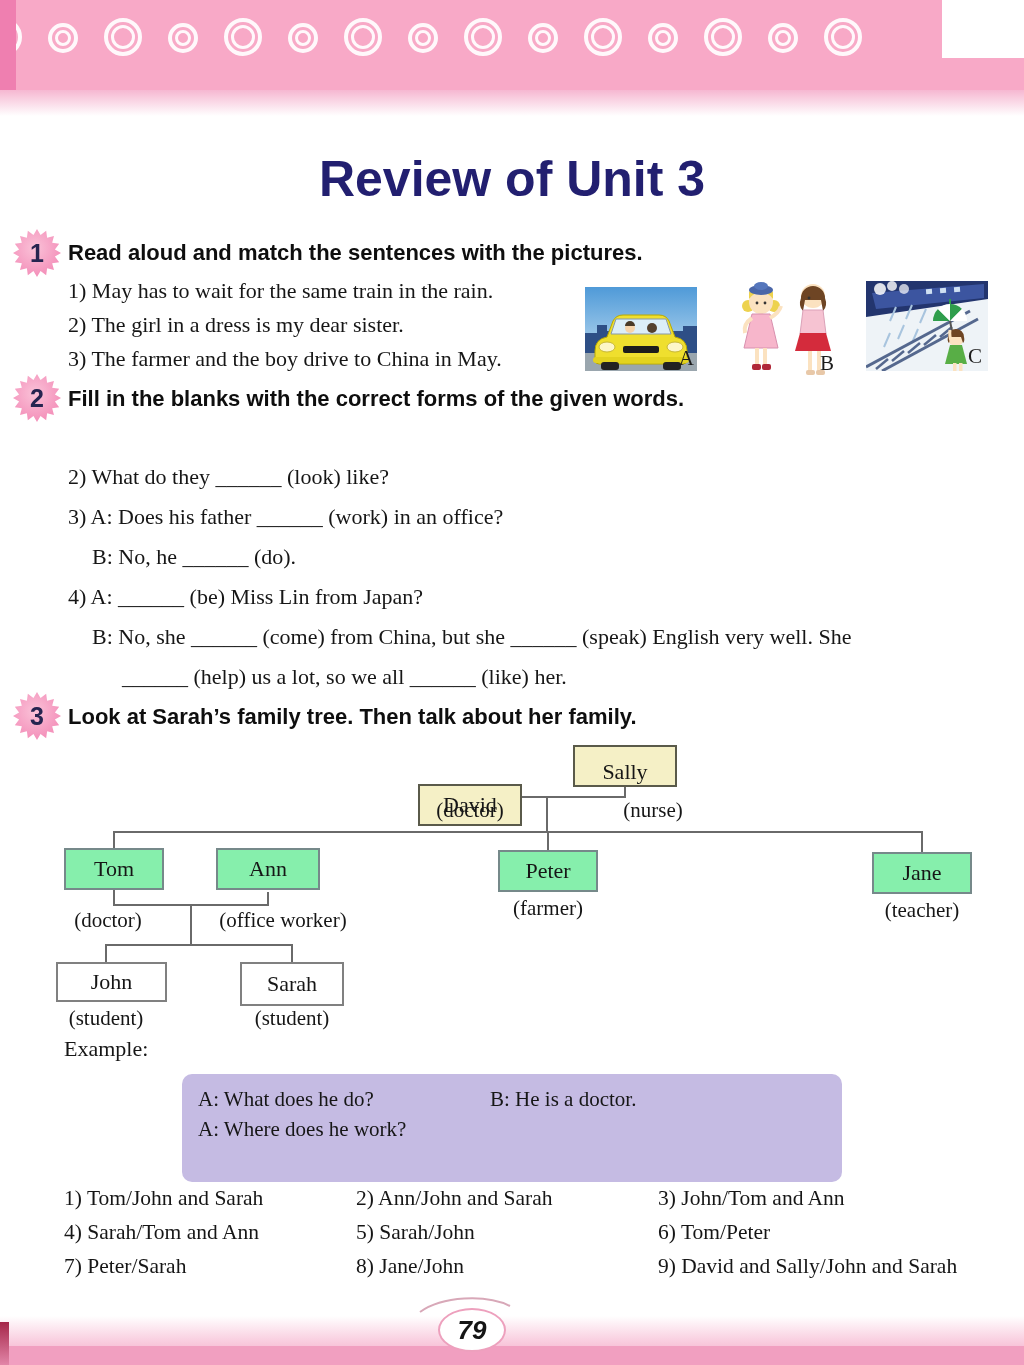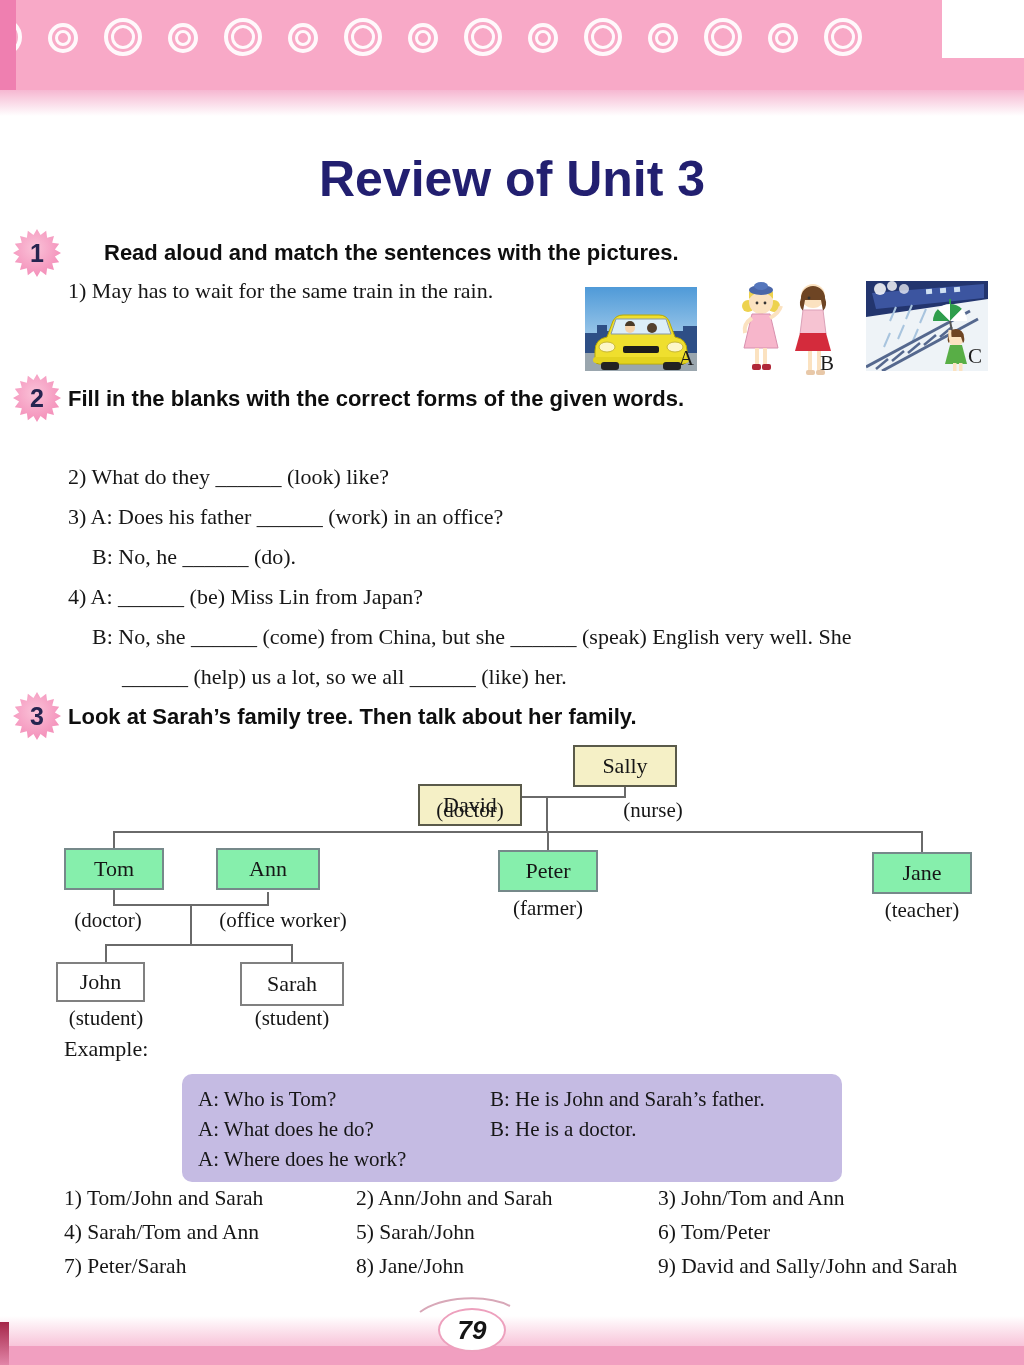--- a/index.html
+++ b/index.html
@@ -110,7 +110,7 @@
   <div class="badge" style="top:229px;">
     <span>1</span>
   </div>
-  <div class="sec-head" style="top:240px;margin-left:36px;">Read aloud and match the sentences with the pictures.</div>
+  <div class="sec-head" style="top:240px;">Read aloud and match the sentences with the pictures.</div>
   <div class="s1-lines">
     <div>1) May has to wait for the same train in the rain.</div>
   </div>

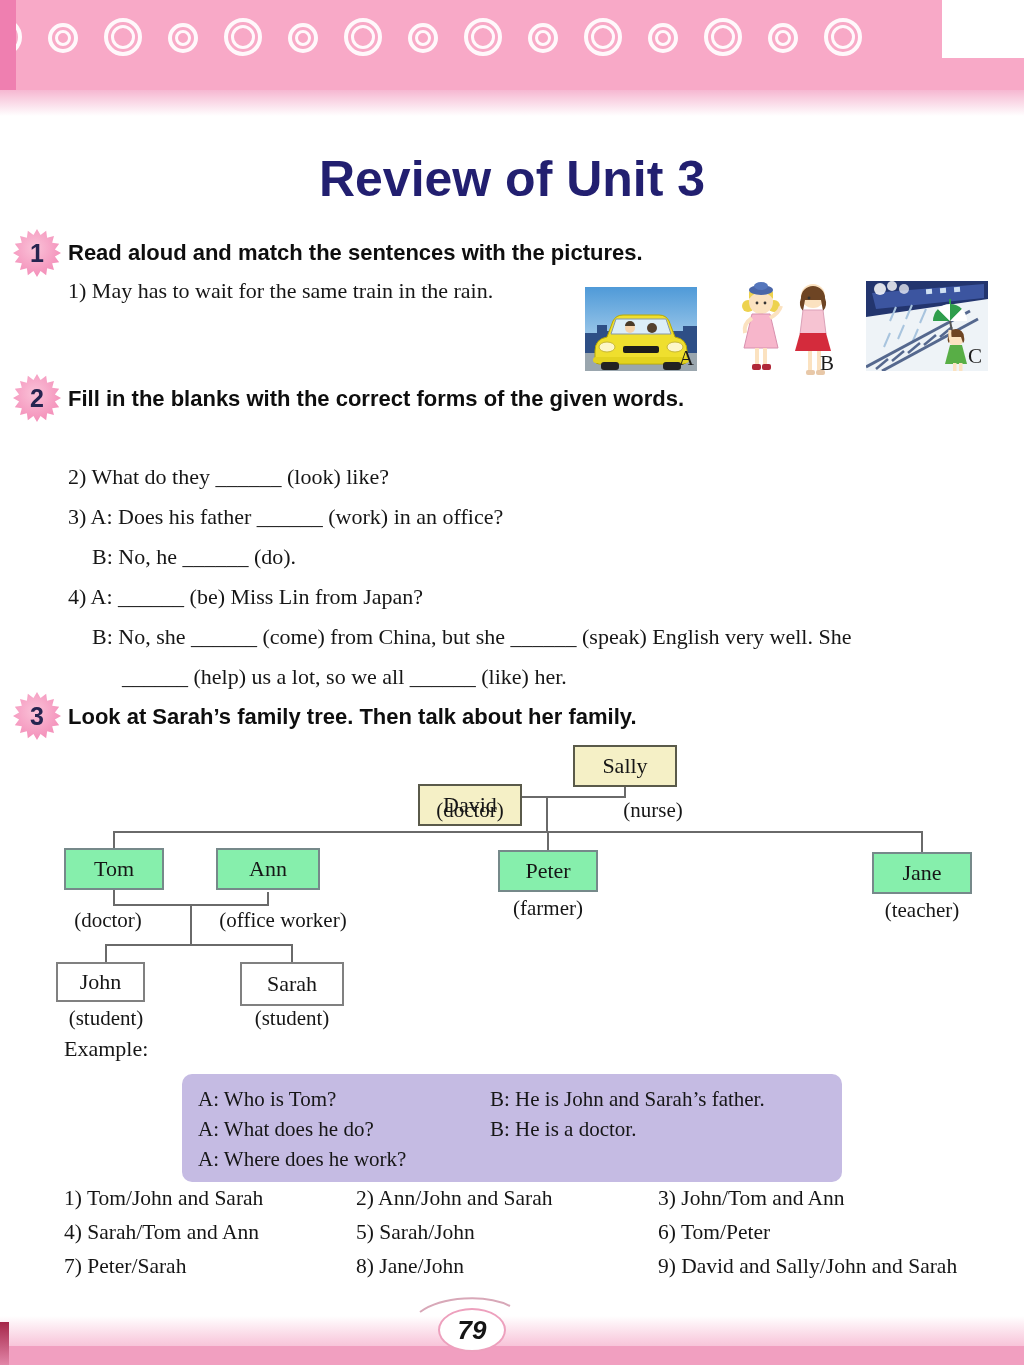--- a/index.html
+++ b/index.html
@@ -113,6 +113,7 @@
   <div class="sec-head" style="top:240px;">Read aloud and match the sentences with the pictures.</div>
   <div class="s1-lines">
     <div>1) May has to wait for the same train in the rain.</div>
+    <div>2) The girl in a dress is my dear sister.</div>
   </div>
 
   <div class="pic" style="left:585px;top:287px;width:112px;height:84px;">

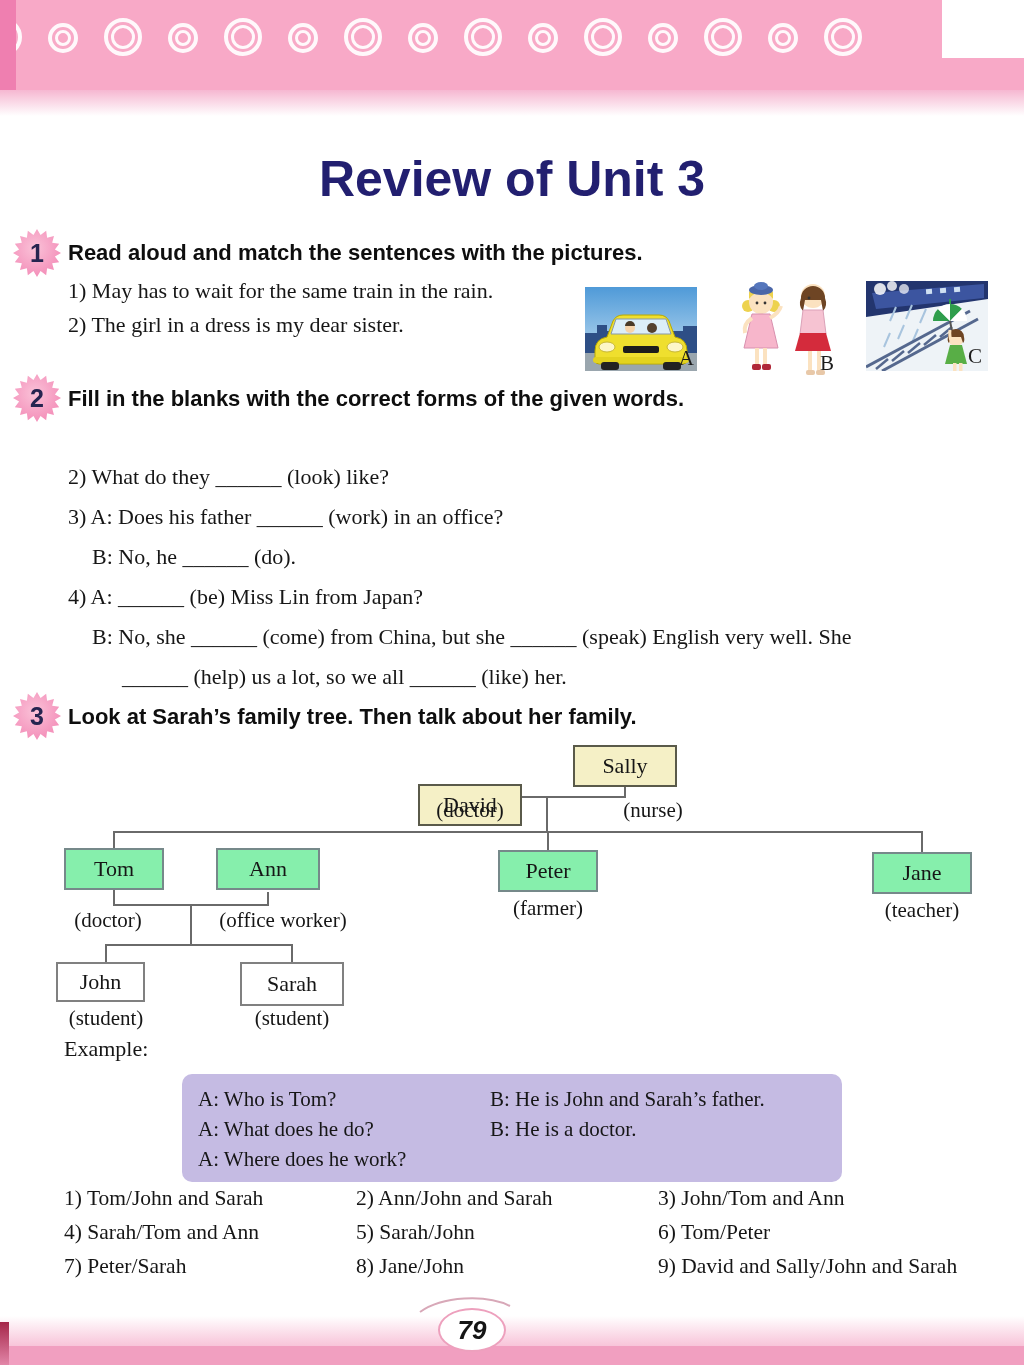--- a/index.html
+++ b/index.html
@@ -114,6 +114,7 @@
   <div class="s1-lines">
     <div>1) May has to wait for the same train in the rain.</div>
     <div>2) The girl in a dress is my dear sister.</div>
+    <div>3) The farmer and the boy drive to China in May.</div>
   </div>
 
   <div class="pic" style="left:585px;top:287px;width:112px;height:84px;">

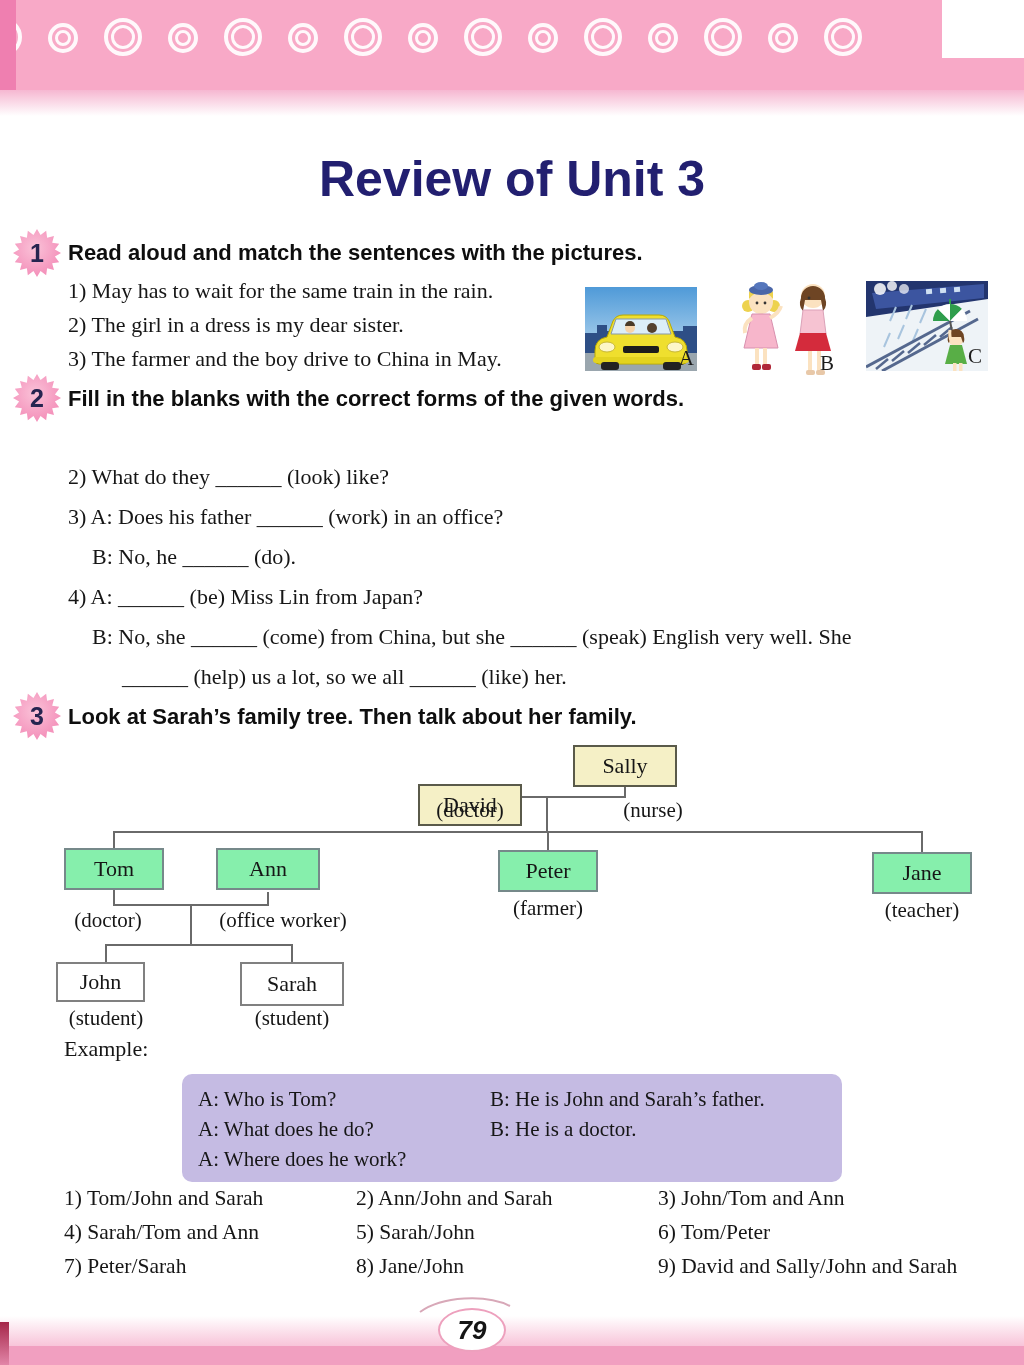--- a/index.html
+++ b/index.html
@@ -251,7 +251,7 @@
   <div class="tbox gen1" style="left:418px;top:784px;width:104px;height:42px;">
       <span>David</span>
     </div>
-  <div class="tbox gen1" style="left:573px;top:745px;width:104px;height:42px;">
+  <div class="tbox gen1" style="left:573px;top:745px;width:104px;height:42px;align-items:flex-end;">
       <span>Sally</span>
     </div>
   <div class="job" style="left:470px;top:798px;">(doctor)</div>

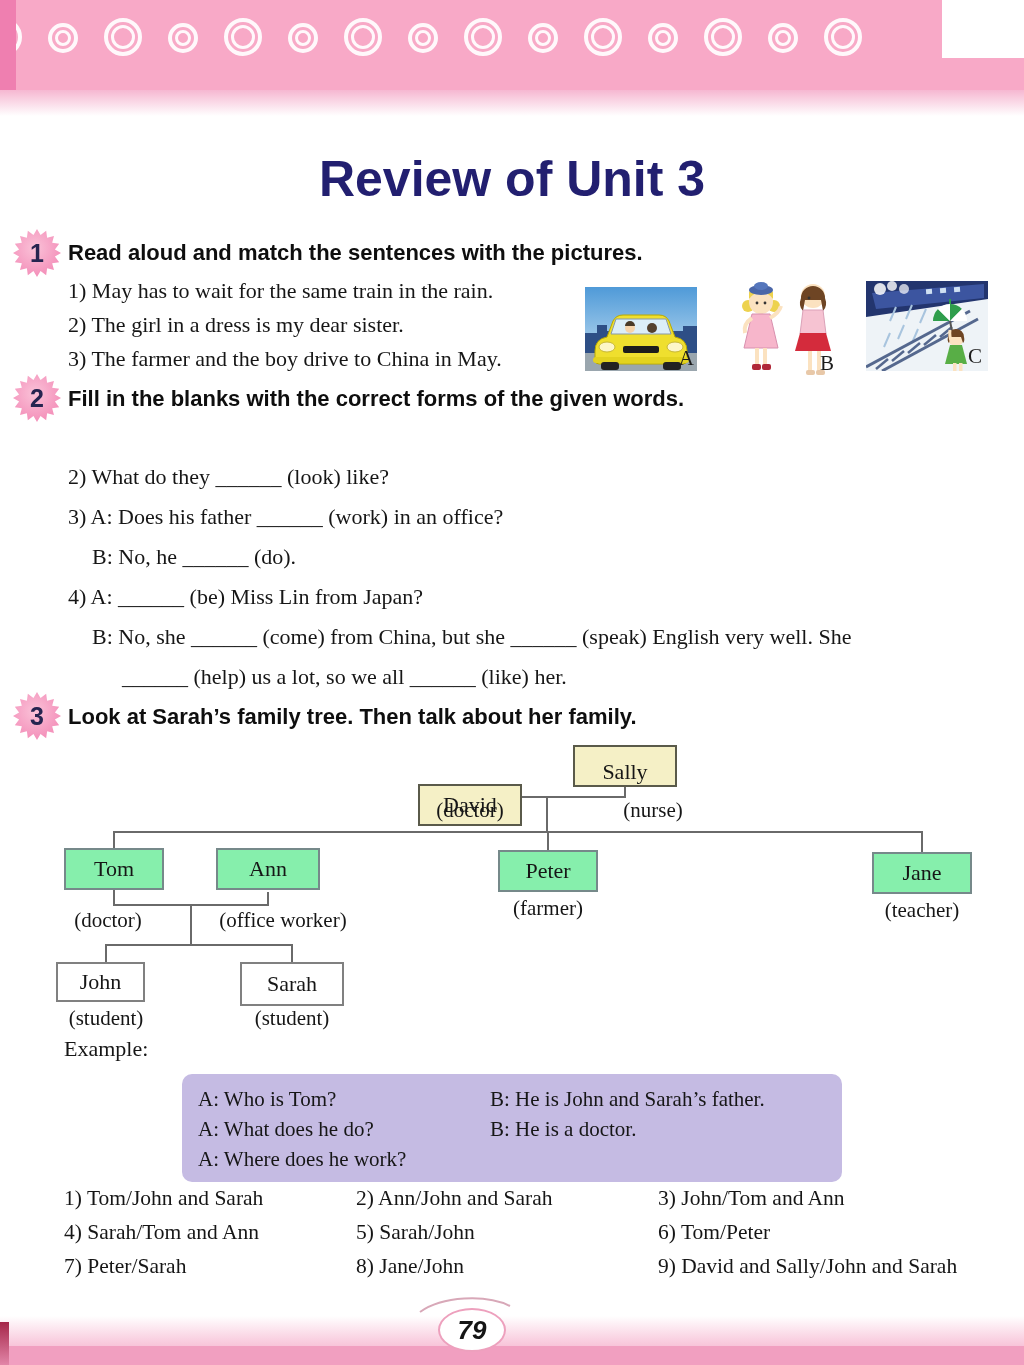--- a/index.html
+++ b/index.html
@@ -274,7 +274,7 @@
   <div class="job" style="left:108px;top:908px;">(doctor)</div>
   <div class="job" style="left:283px;top:908px;">(office worker)</div>
 
-  <div class="tbox gen3" style="left:56px;top:962px;width:89px;height:40px;">
+  <div class="tbox gen3" style="left:56px;top:962px;width:111px;height:40px;">
       <span>John</span>
     </div>
   <div class="tbox gen3" style="left:240px;top:962px;width:104px;height:44px;">

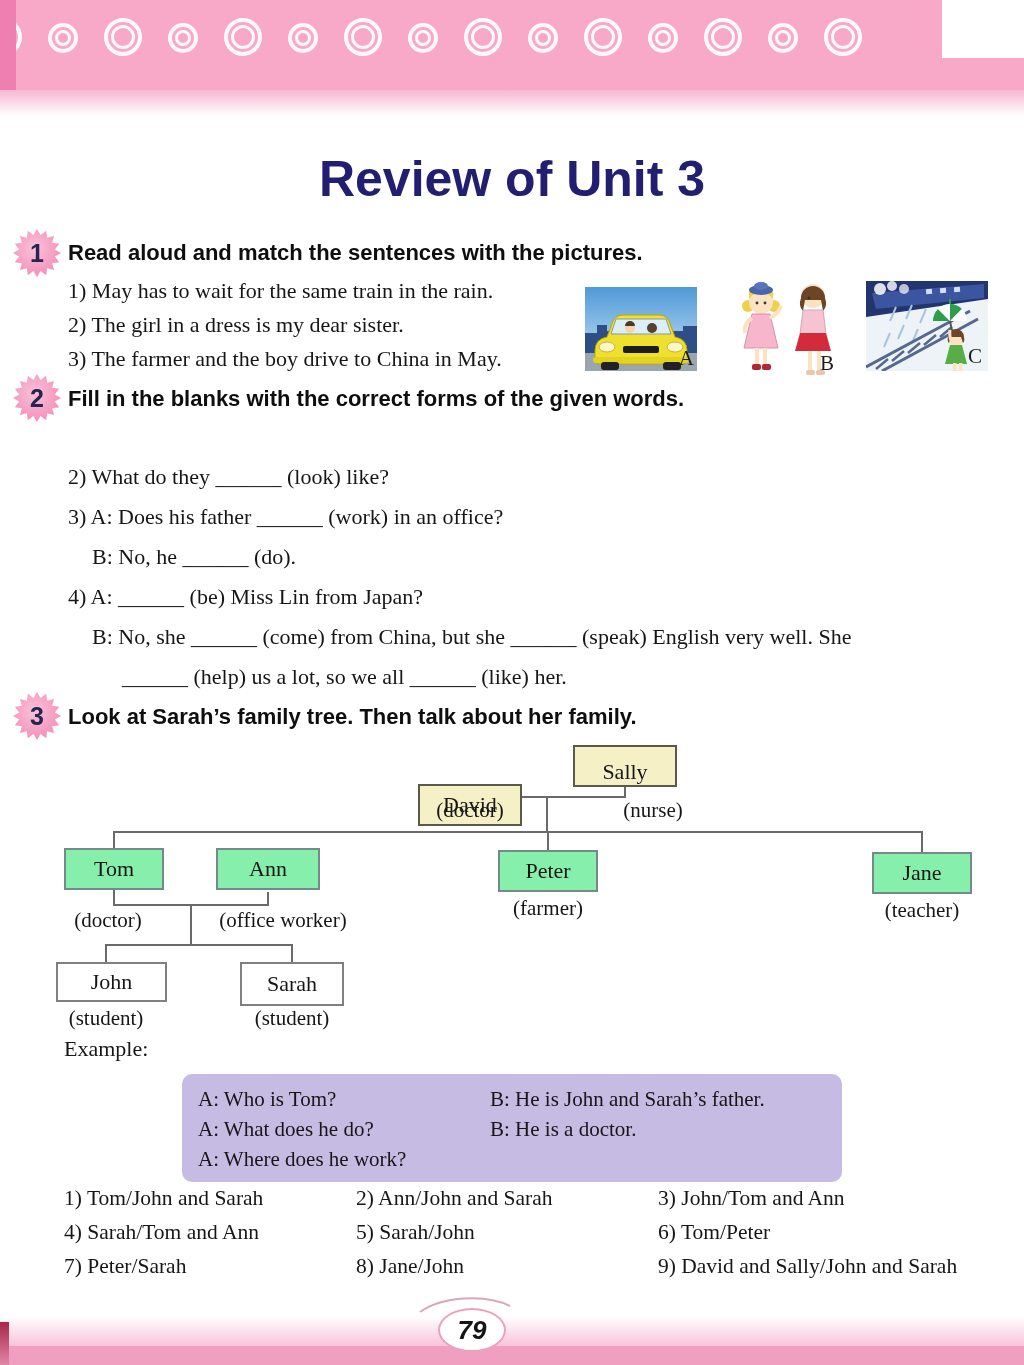--- a/index.html
+++ b/index.html
@@ -286,10 +286,6 @@
   <div class="ex-label">Example:</div>
   <div class="ex-box">
     <div class="ex-row">
-      <div class="ex-a">A: Who is Tom?</div>
-      <div class="ex-b">B: He is John and Sarah’s father.</div>
-    </div>
-    <div class="ex-row">
       <div class="ex-a">A: What does he do?</div>
       <div class="ex-b">B: He is a doctor.</div>
     </div>

